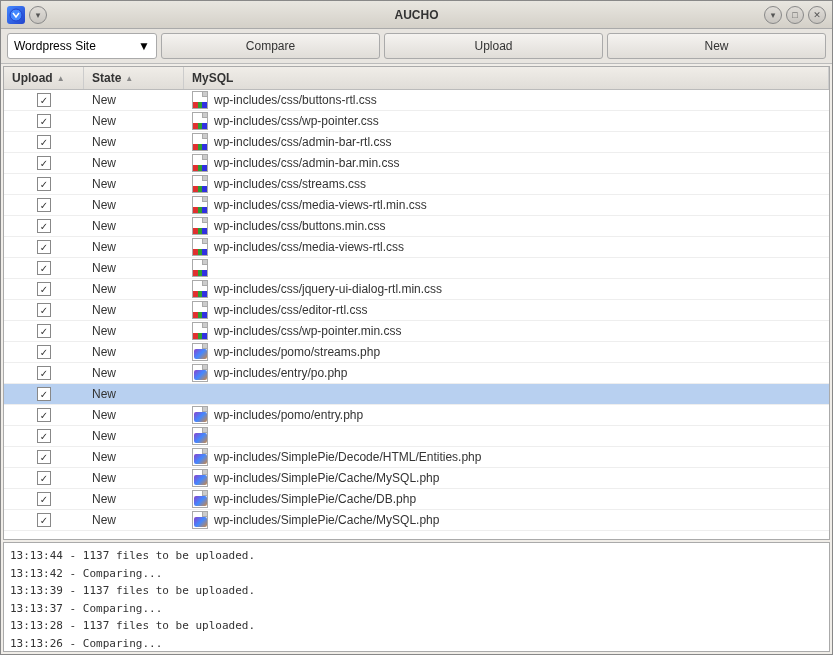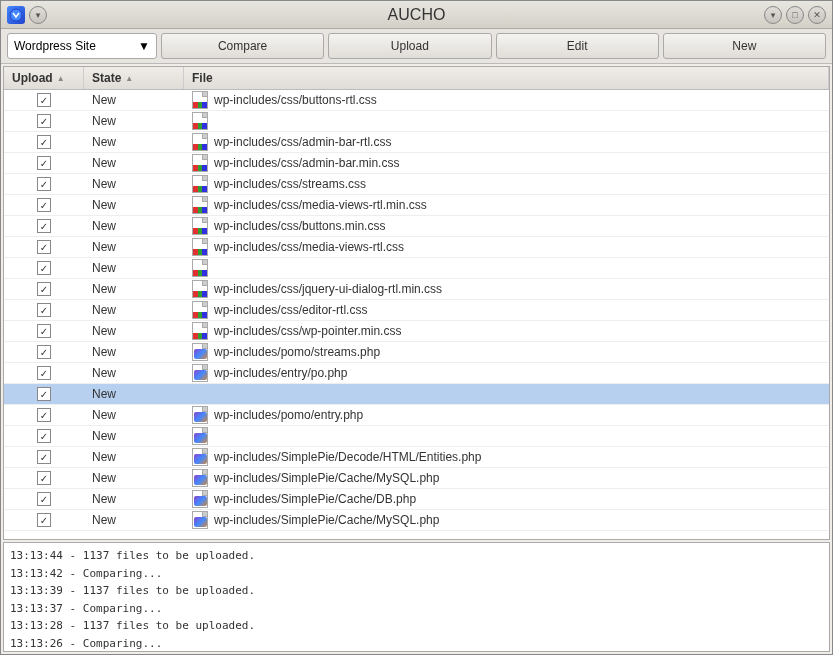--- a/index.html
+++ b/index.html
@@ -52,8 +52,8 @@
     }
 
     .title-bar-title {
-      font-size: 16px;
-      font-weight: normal;
+      font-size: 12px;
+      font-weight: bold;
       color: #333;
       position: absolute;
       left: 50%;

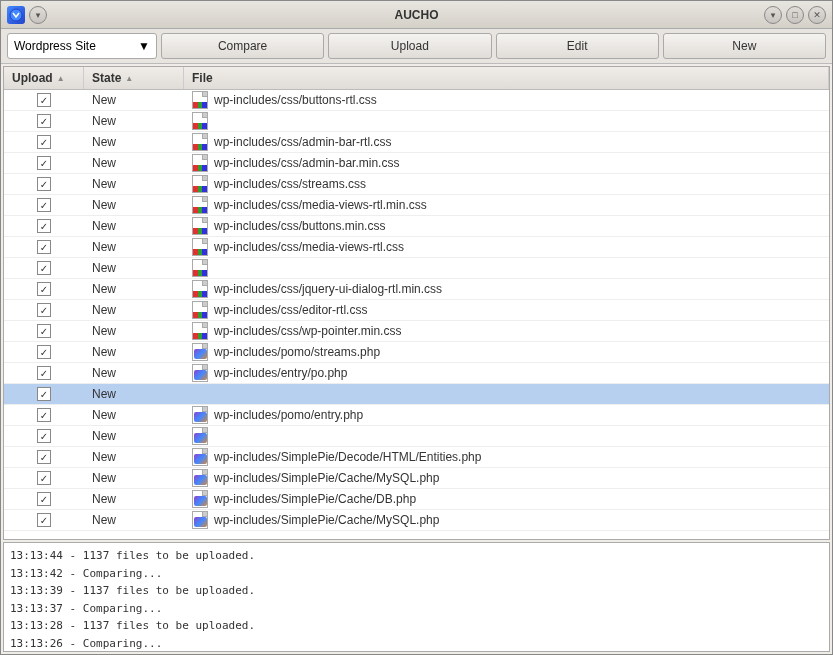--- a/index.html
+++ b/index.html
@@ -267,7 +267,6 @@
     </div>
     <button class="toolbar-btn">Compare</button>
     <button class="toolbar-btn">Upload</button>
-    <button class="toolbar-btn">Edit</button>
     <button class="toolbar-btn">New</button>
   </div>
 

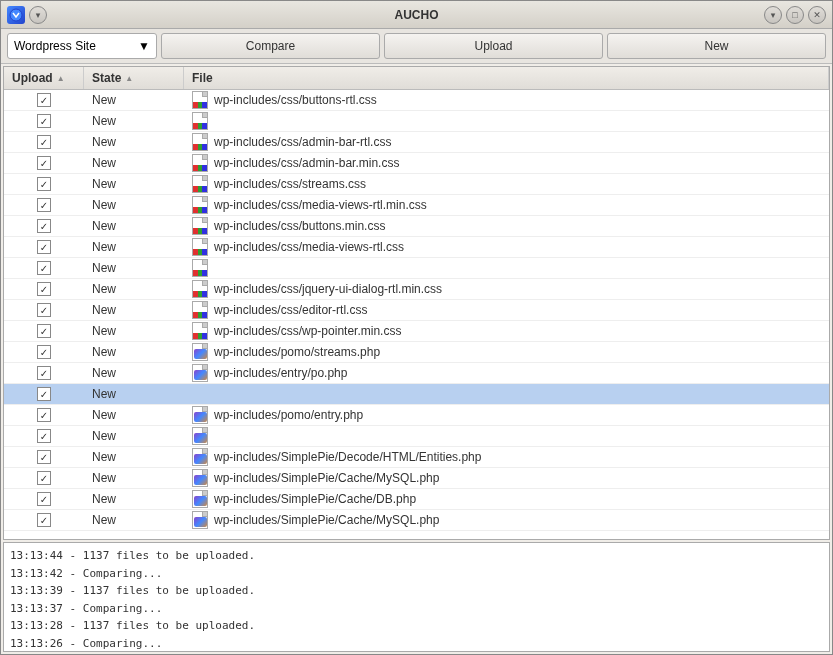--- a/index.html
+++ b/index.html
@@ -283,7 +283,7 @@
           <span class="th-sort-icon">▲</span>
         </div>
         <div class="th th-file">
-          <span>File</span>
+          <span>MySQL</span>
         </div>
       </div>
       <div class="table-body" id="table-body">

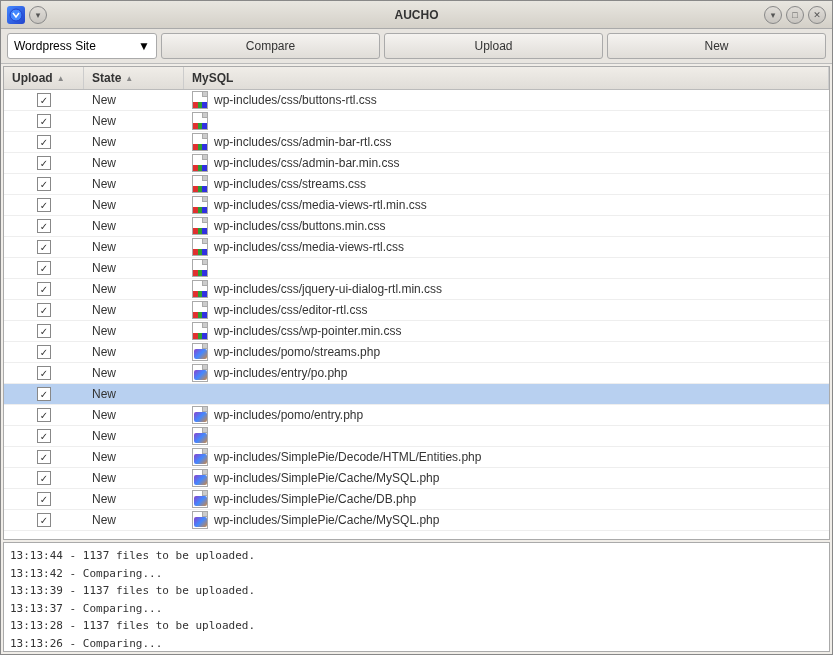--- a/index.html
+++ b/index.html
@@ -323,6 +323,7 @@
         </div>
       </div>
               </div>
+              <span>wp-includes/css/wp-pointer.css</span>
             </div>
           </div>
           <div class="table-row">

